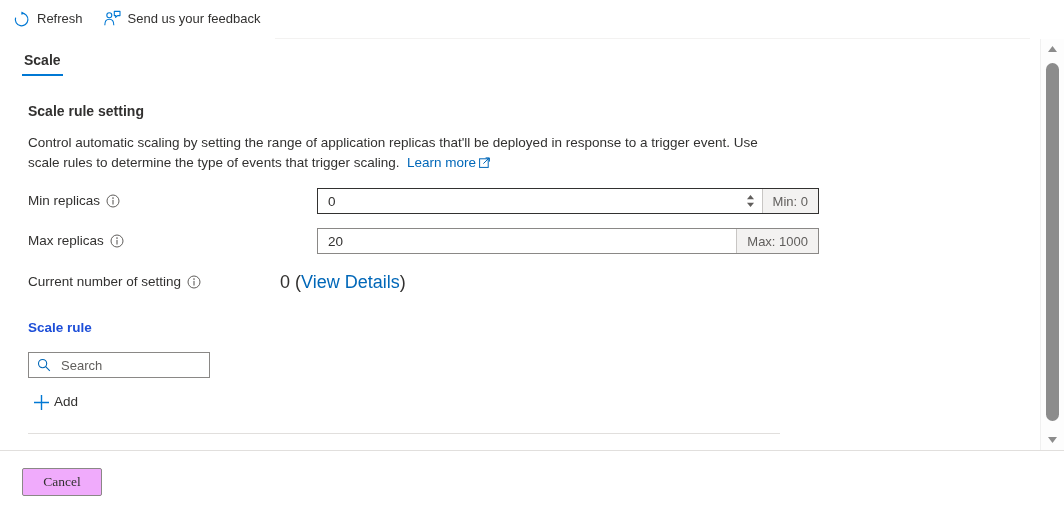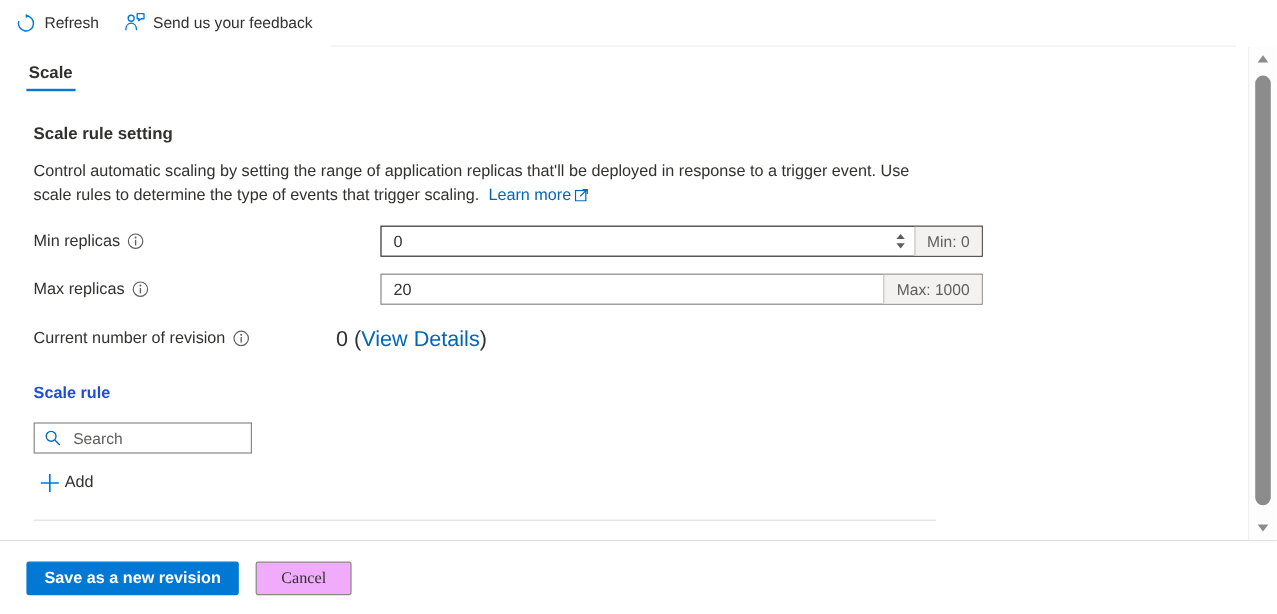--- a/index.html
+++ b/index.html
@@ -469,7 +469,7 @@
     
     <div class="static-row">
       <div class="form-label">
-        <span>Current number of revision</span>
+        <span>Current number of setting</span>
         <span class="info-ico">
           <svg width="14" height="14" viewBox="0 0 14 14">
             <circle cx="7" cy="7" r="6" fill="none" stroke="#605e5c" stroke-width="1"></circle>

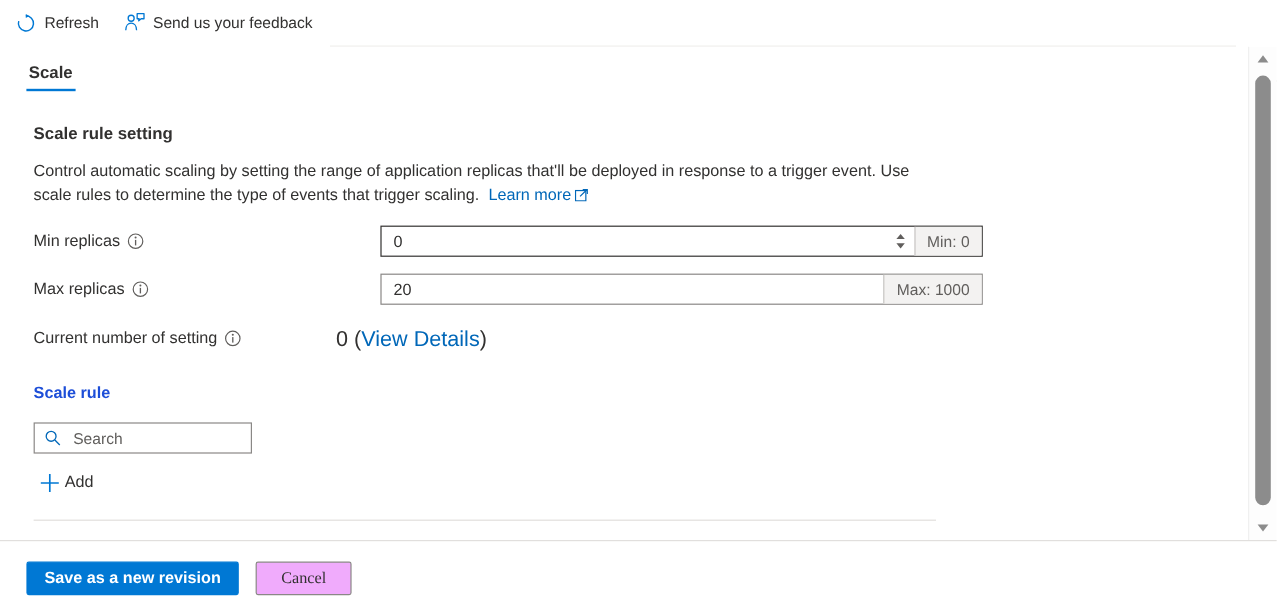--- a/index.html
+++ b/index.html
@@ -525,7 +525,6 @@
 </div>
 
 <div class="footer">
-  <button class="btn btn-primary">Save as a new revision</button>
   <button class="btn btn-secondary">Cancel</button>
 </div>
 

